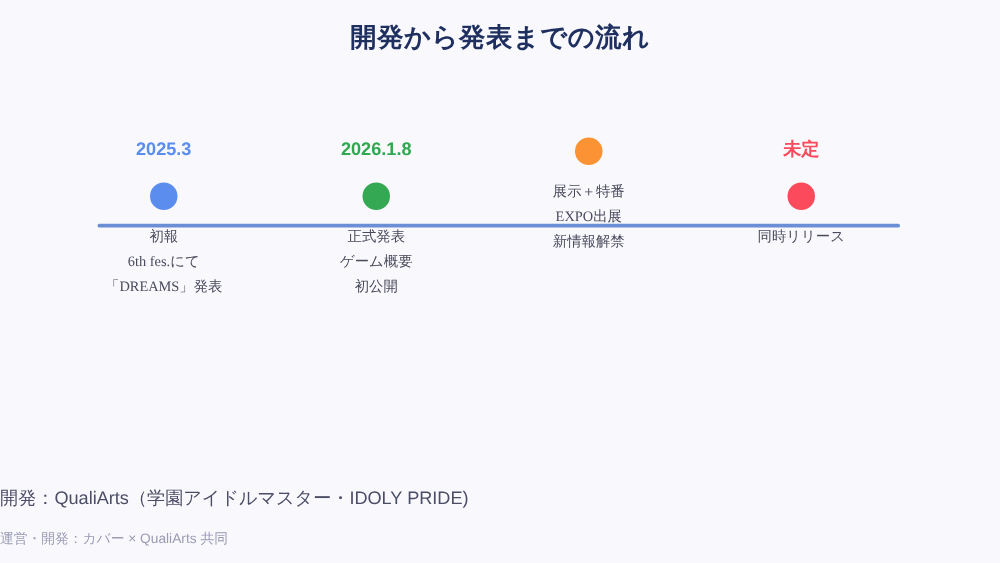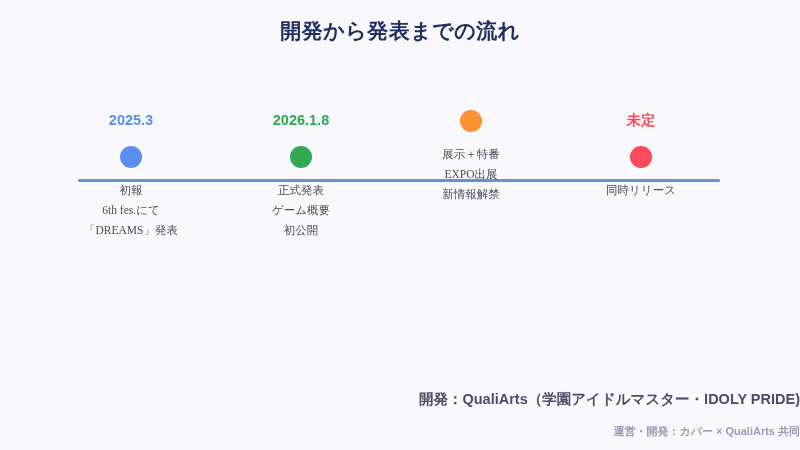--- a/index.html
+++ b/index.html
@@ -94,8 +94,7 @@
     position: absolute;
     left: 0;
     width: 800px;
-    text-align: right;
-    font-weight: bold;
+    text-align: left;
   }
   .footer-primary {
     top: 388px;

